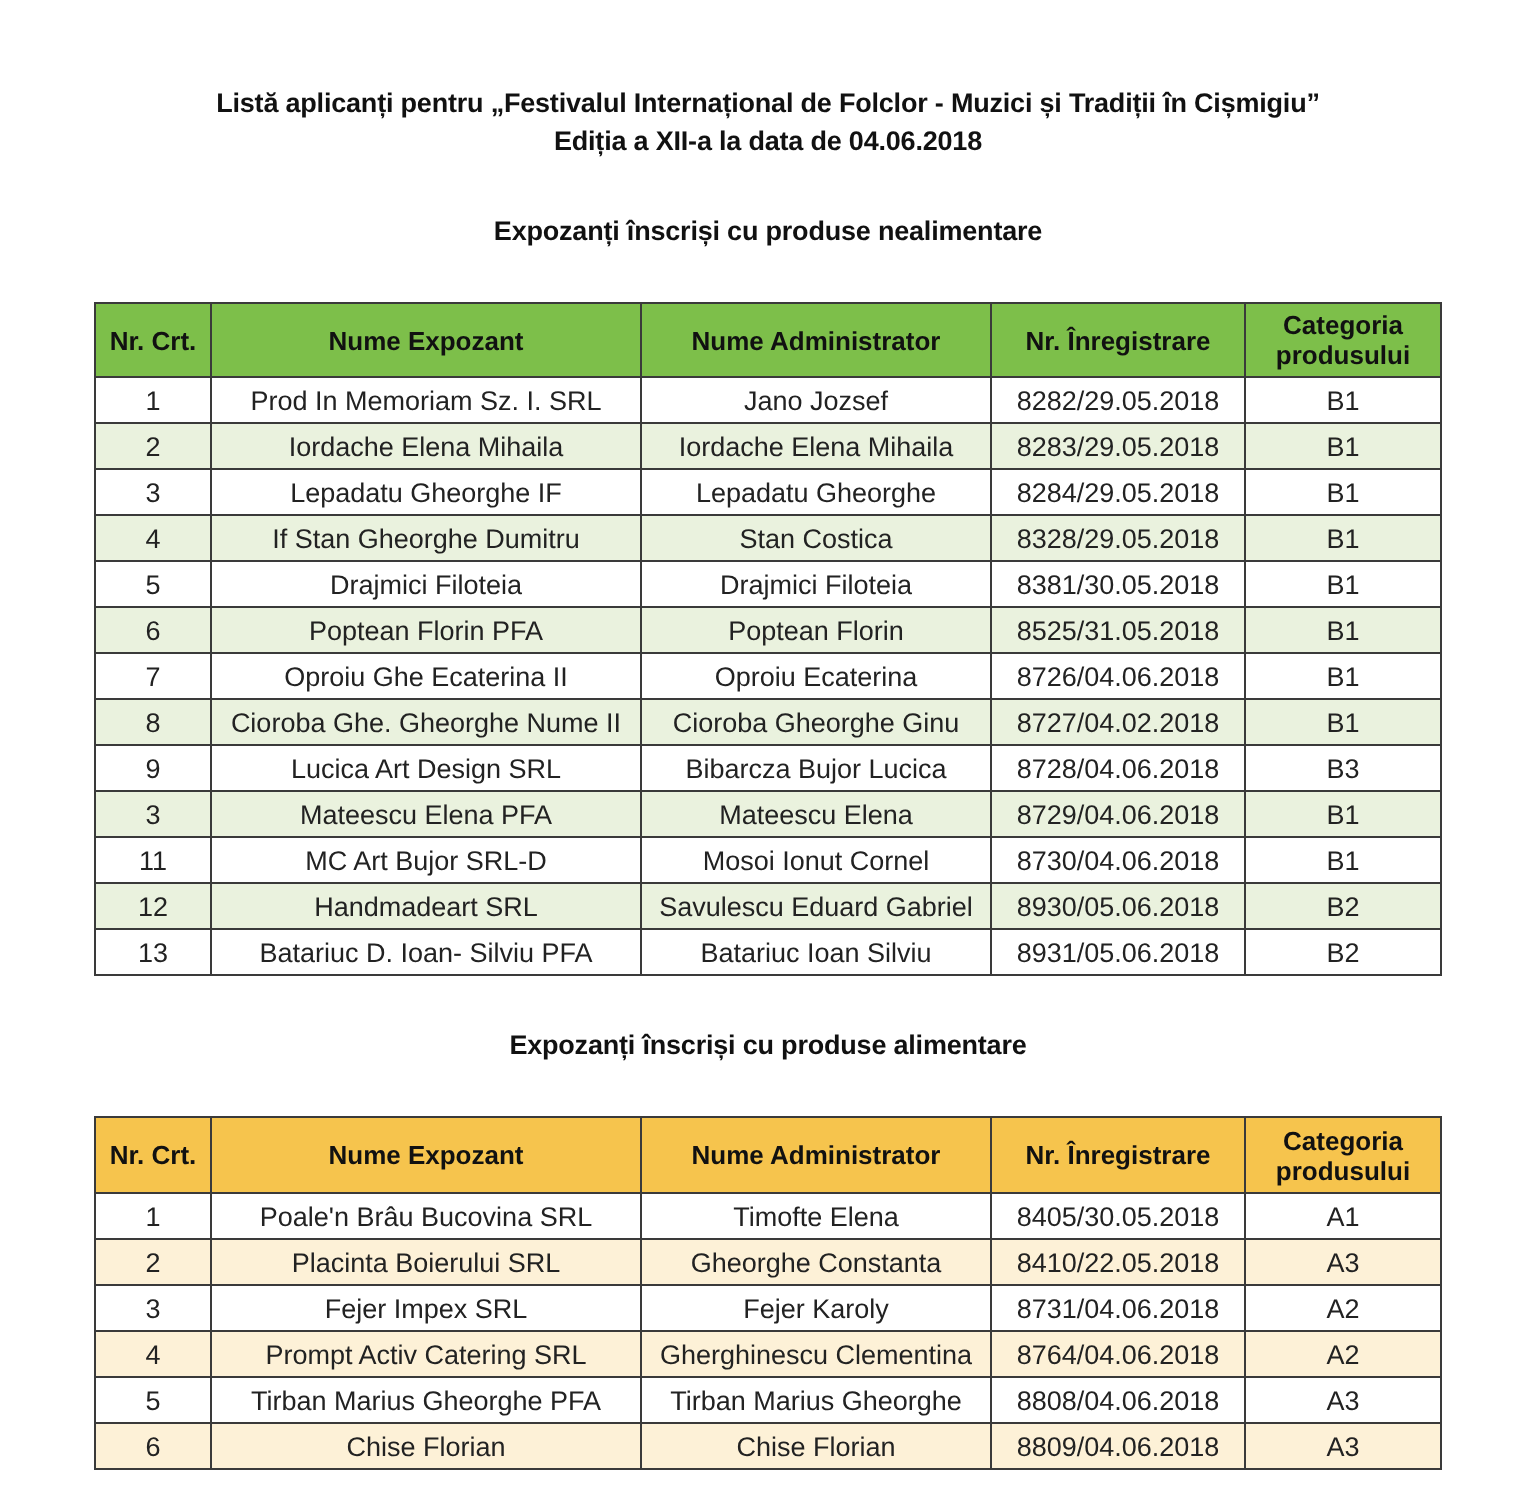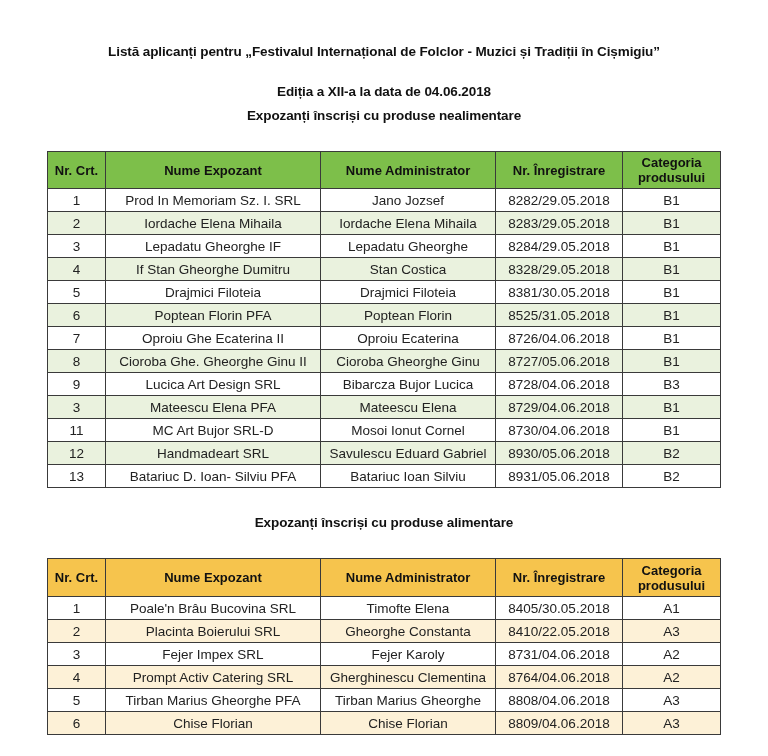--- a/index.html
+++ b/index.html
@@ -13,7 +13,7 @@
       font-size: 13.5px; color: #111; letter-spacing: -0.1px;
     }
     .t1 { top: 44px; }
-    .t2 { top: 63px; margin-top: 21px; }
+    .t2 { top: 63px; }
     .sec1 { top: 108px; }
     .sec2 { top: 515px; }
 

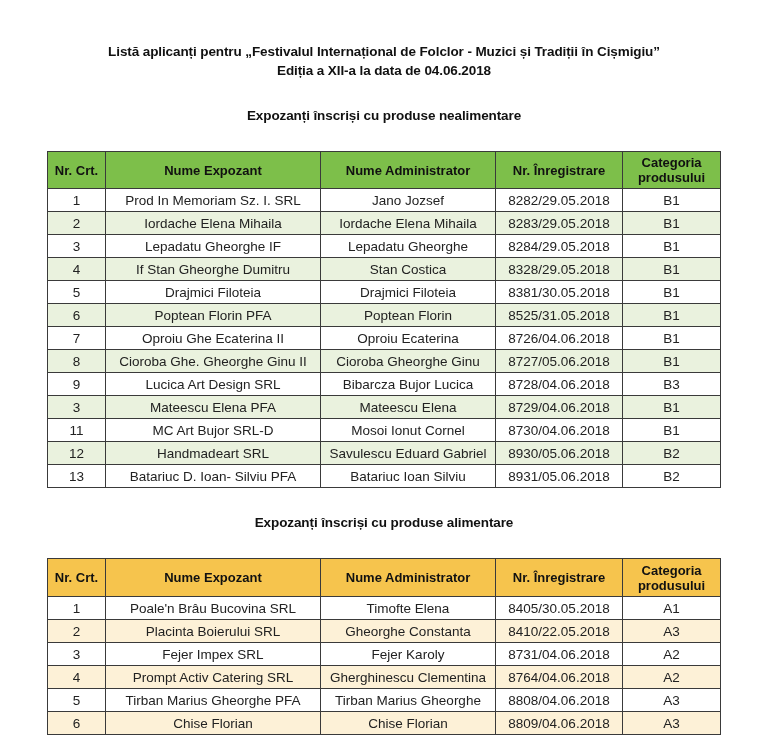--- a/index.html
+++ b/index.html
@@ -118,7 +118,7 @@
       </tr>
       <tr class="alt">
         <td>8</td>
-        <td>Cioroba Ghe. Gheorghe Ginu II</td>
+        <td>Cioroba Ghe. Gheorghe Nume II</td>
         <td>Cioroba Gheorghe Ginu</td>
         <td>8727/05.06.2018</td>
         <td>B1</td>

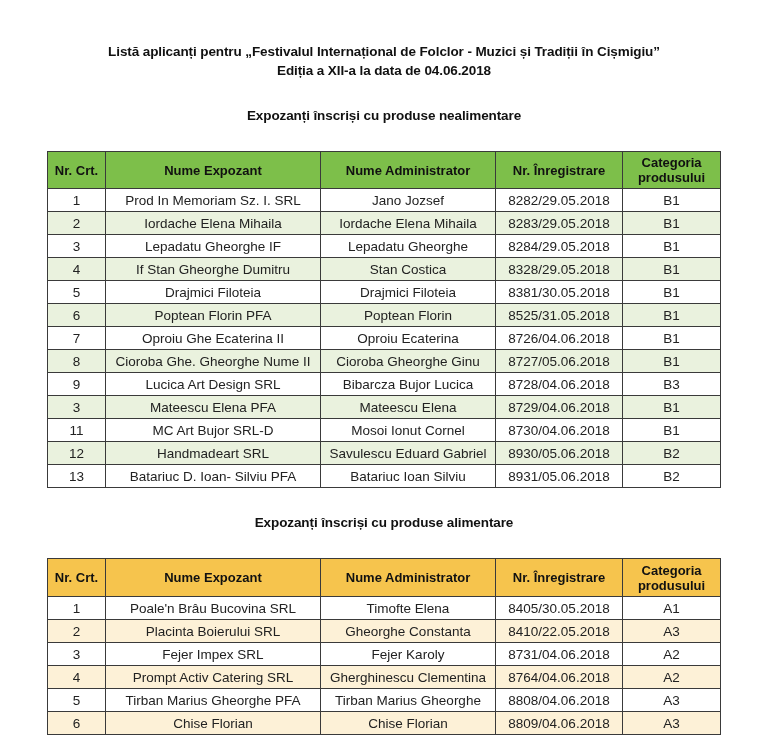--- a/index.html
+++ b/index.html
@@ -120,7 +120,7 @@
         <td>8</td>
         <td>Cioroba Ghe. Gheorghe Nume II</td>
         <td>Cioroba Gheorghe Ginu</td>
-        <td>8727/05.06.2018</td>
+        <td>8727/04.02.2018</td>
         <td>B1</td>
       </tr>
       <tr>

